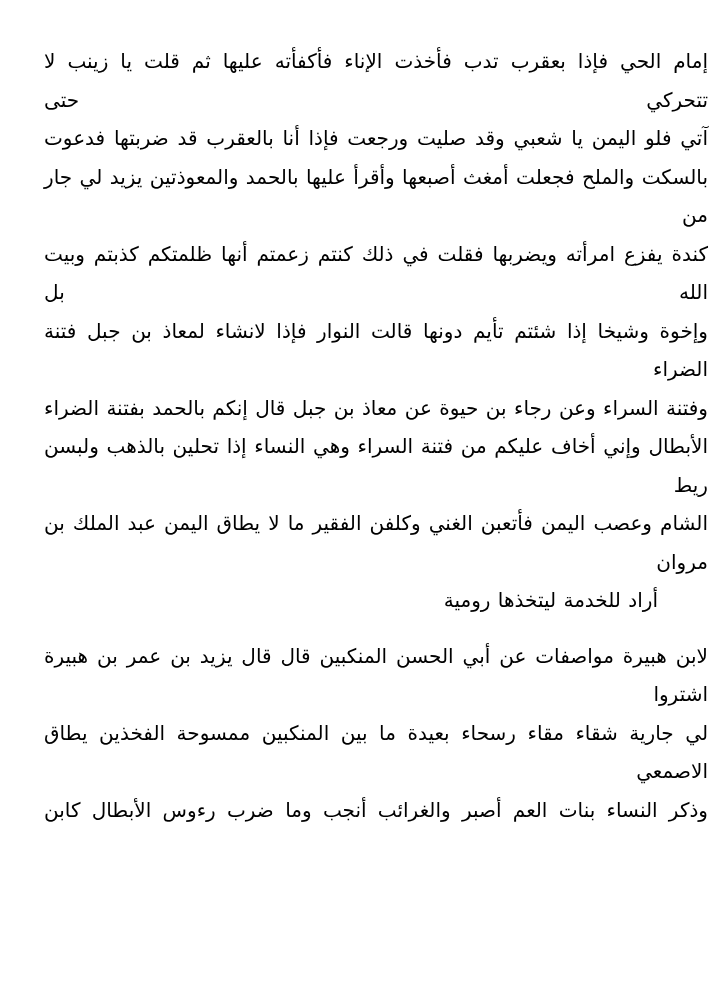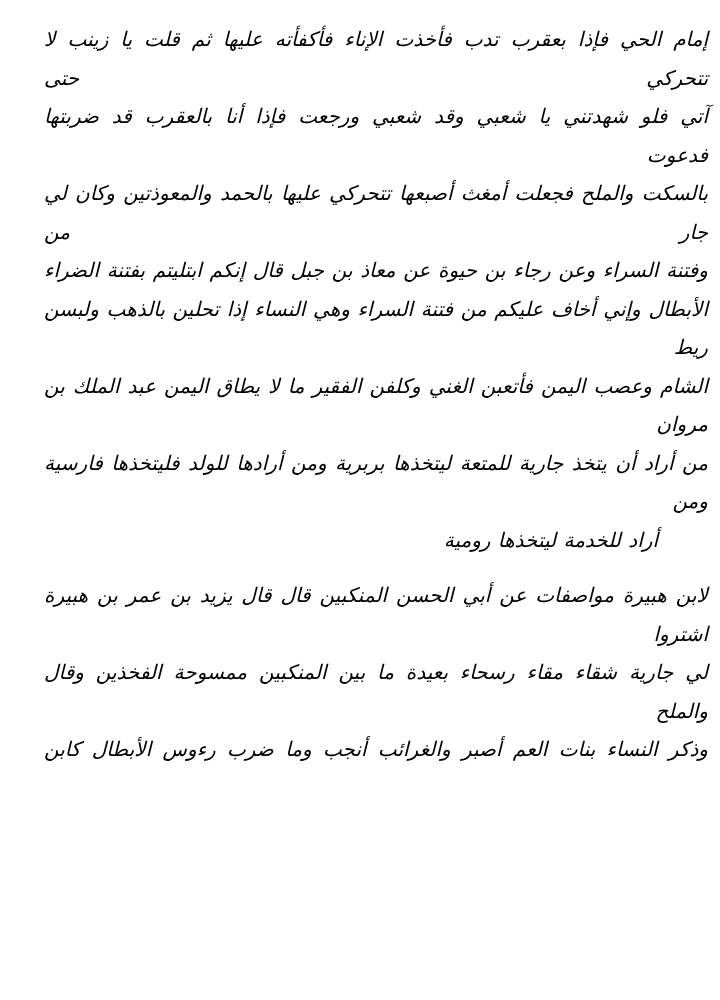--- a/index.html
+++ b/index.html
@@ -13,14 +13,13 @@
     height: 1000px;
     background: #ffffff;
     box-sizing: border-box;
-    padding: 20px 12px 0 44px;
+    padding: 42px 12px 0 44px;
     direction: rtl;
     unicode-bidi: embed;
     font-family: "DejaVu Sans", sans-serif;
     font-size: 20px;
     color: #000000;
     overflow: hidden;
-    font-style: italic;
   }
   .paragraph {
     margin: 0;

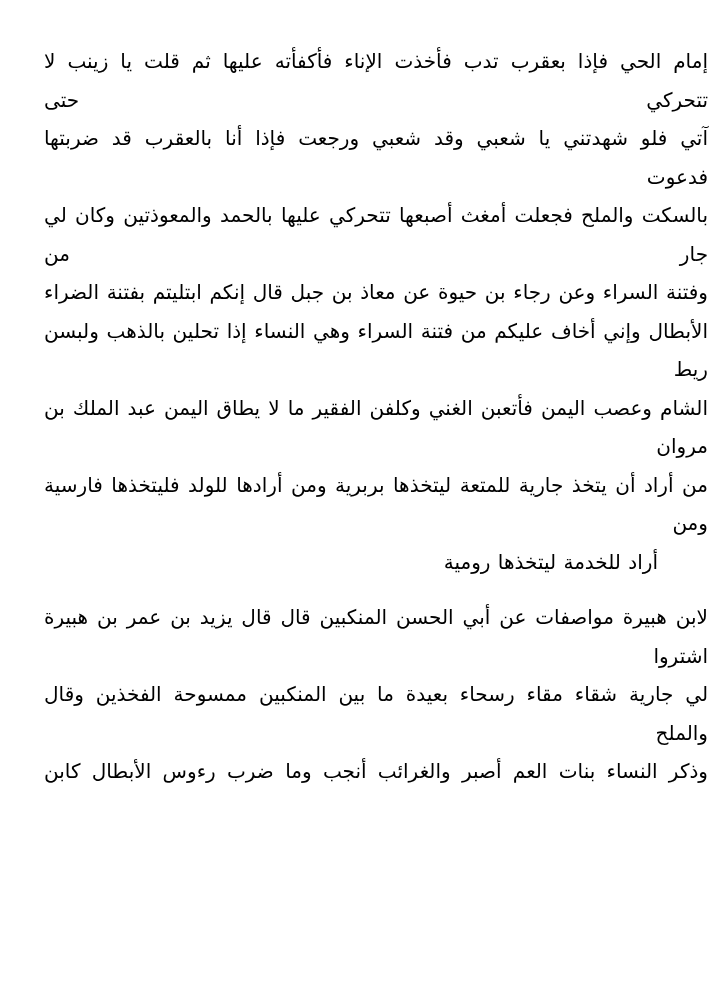--- a/index.html
+++ b/index.html
@@ -47,7 +47,7 @@
 
   <div class="paragraph">
     <div class="text-line">إمام الحي فإذا بعقرب تدب فأخذت الإناء فأكفأته عليها ثم قلت يا زينب لا تتحركي حتى</div>
-    <div class="text-line">آتي فلو شهدتني يا شعبي وقد شعبي ورجعت فإذا أنا بالعقرب قد ضربتها فدعوت</div>
+    <div class="text-line">آتي فلو اليمن يا شعبي وقد صليت ورجعت فإذا أنا بالعقرب قد ضربتها فدعوت</div>
     <div class="text-line">بالسكت والملح فجعلت أمغث أصبعها تتحركي عليها بالحمد والمعوذتين وكان لي جار من</div>
     <div class="text-line">وفتنة السراء وعن رجاء بن حيوة عن معاذ بن جبل قال إنكم ابتليتم بفتنة الضراء</div>
     <div class="text-line">الأبطال وإني أخاف عليكم من فتنة السراء وهي النساء إذا تحلين بالذهب ولبسن ريط</div>

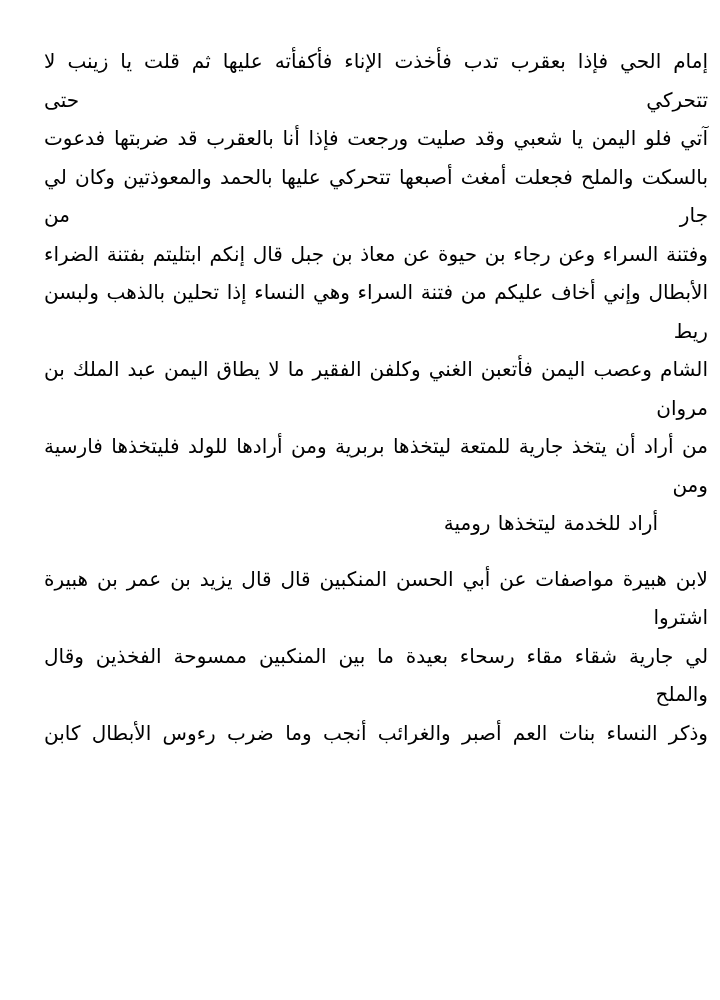--- a/index.html
+++ b/index.html
@@ -48,7 +48,7 @@
   <div class="paragraph">
     <div class="text-line">إمام الحي فإذا بعقرب تدب فأخذت الإناء فأكفأته عليها ثم قلت يا زينب لا تتحركي حتى</div>
     <div class="text-line">آتي فلو اليمن يا شعبي وقد صليت ورجعت فإذا أنا بالعقرب قد ضربتها فدعوت</div>
-    <div class="text-line">بالسكت والملح فجعلت أمغث أصبعها تتحركي عليها بالحمد والمعوذتين وكان لي جار من</div>
+    <div class="text-line">بالسكت والملح فجعلت أمغث أصبعها وأقرأ عليها بالحمد والمعوذتين يزيد لي جار من</div>
     <div class="text-line">وفتنة السراء وعن رجاء بن حيوة عن معاذ بن جبل قال إنكم ابتليتم بفتنة الضراء</div>
     <div class="text-line">الأبطال وإني أخاف عليكم من فتنة السراء وهي النساء إذا تحلين بالذهب ولبسن ريط</div>
     <div class="text-line">الشام وعصب اليمن فأتعبن الغني وكلفن الفقير ما لا يطاق اليمن عبد الملك بن مروان</div>

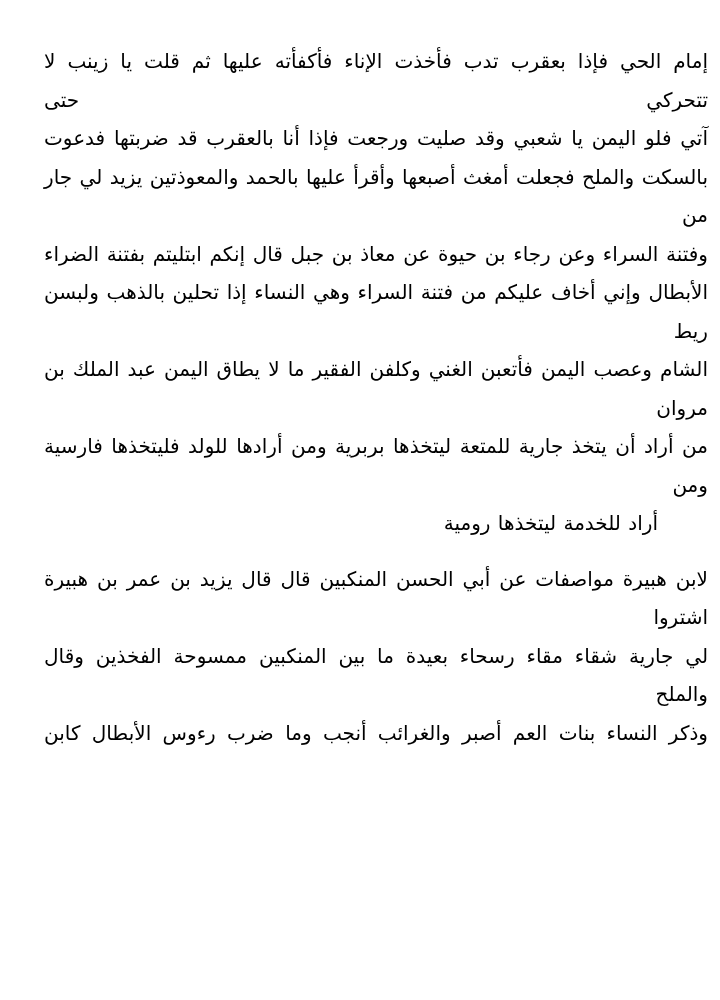--- a/index.html
+++ b/index.html
@@ -49,6 +49,7 @@
     <div class="text-line">إمام الحي فإذا بعقرب تدب فأخذت الإناء فأكفأته عليها ثم قلت يا زينب لا تتحركي حتى</div>
     <div class="text-line">آتي فلو اليمن يا شعبي وقد صليت ورجعت فإذا أنا بالعقرب قد ضربتها فدعوت</div>
     <div class="text-line">بالسكت والملح فجعلت أمغث أصبعها وأقرأ عليها بالحمد والمعوذتين يزيد لي جار من</div>
+    <div class="text-line">كندة يفزع امرأته ويضربها فقلت في ذلك كنتم زعمتم أنها ظلمتكم كذبتم وبيت الله بل</div>
     <div class="text-line">وفتنة السراء وعن رجاء بن حيوة عن معاذ بن جبل قال إنكم ابتليتم بفتنة الضراء</div>
     <div class="text-line">الأبطال وإني أخاف عليكم من فتنة السراء وهي النساء إذا تحلين بالذهب ولبسن ريط</div>
     <div class="text-line">الشام وعصب اليمن فأتعبن الغني وكلفن الفقير ما لا يطاق اليمن عبد الملك بن مروان</div>

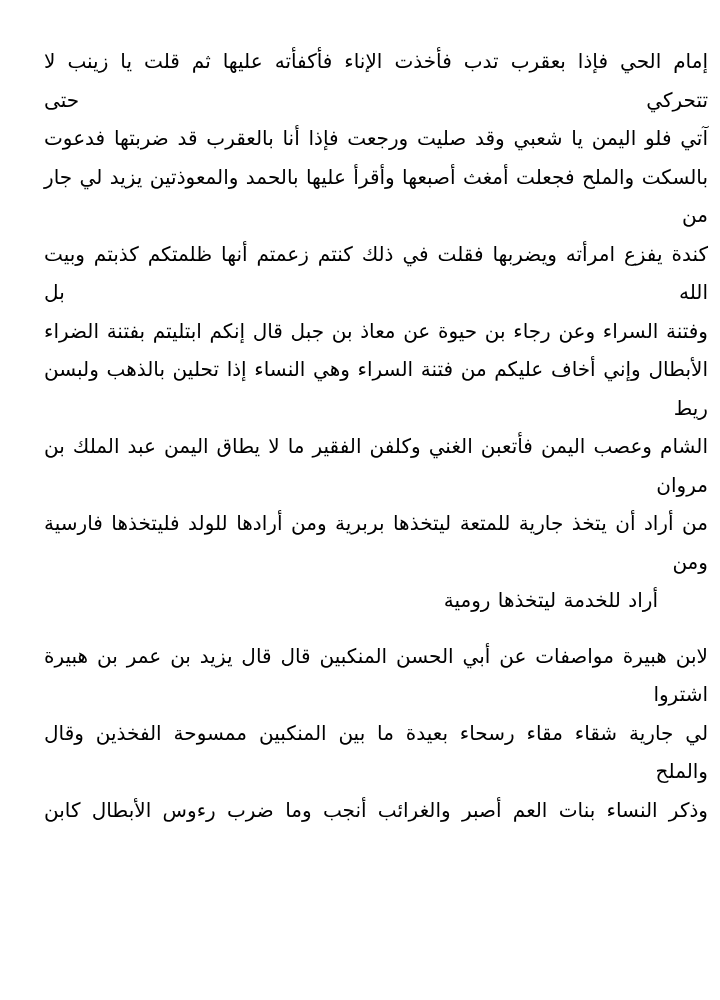--- a/index.html
+++ b/index.html
@@ -50,6 +50,7 @@
     <div class="text-line">آتي فلو اليمن يا شعبي وقد صليت ورجعت فإذا أنا بالعقرب قد ضربتها فدعوت</div>
     <div class="text-line">بالسكت والملح فجعلت أمغث أصبعها وأقرأ عليها بالحمد والمعوذتين يزيد لي جار من</div>
     <div class="text-line">كندة يفزع امرأته ويضربها فقلت في ذلك كنتم زعمتم أنها ظلمتكم كذبتم وبيت الله بل</div>
+    <div class="text-line">وإخوة وشيخا إذا شئتم تأيم دونها قالت النوار فإذا لانشاء لمعاذ بن جبل فتنة الضراء</div>
     <div class="text-line">وفتنة السراء وعن رجاء بن حيوة عن معاذ بن جبل قال إنكم ابتليتم بفتنة الضراء</div>
     <div class="text-line">الأبطال وإني أخاف عليكم من فتنة السراء وهي النساء إذا تحلين بالذهب ولبسن ريط</div>
     <div class="text-line">الشام وعصب اليمن فأتعبن الغني وكلفن الفقير ما لا يطاق اليمن عبد الملك بن مروان</div>

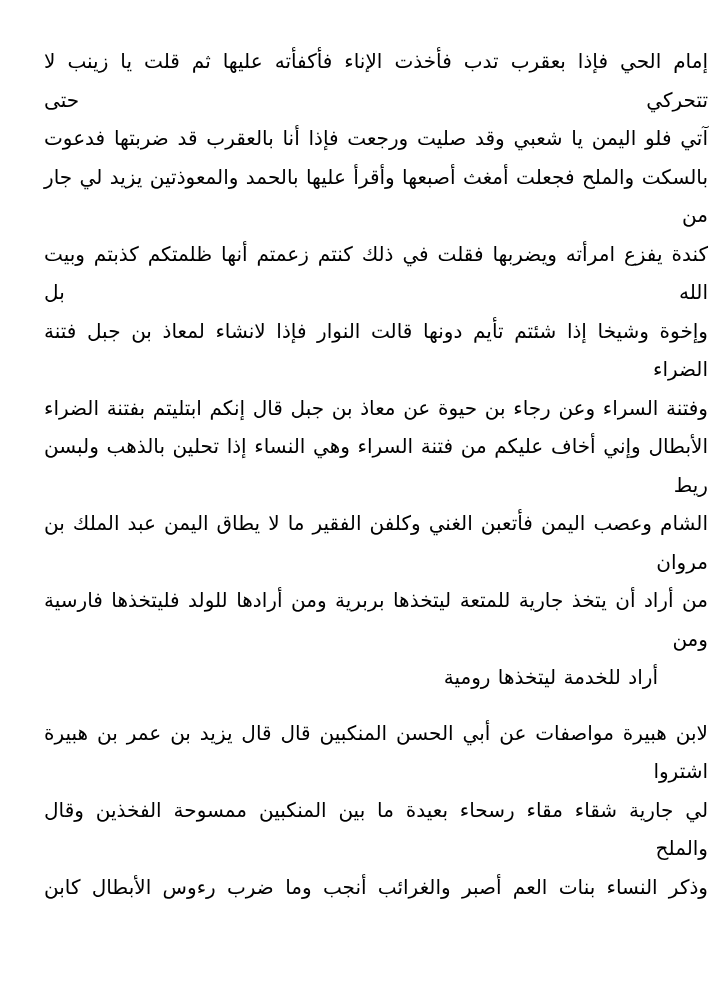--- a/index.html
+++ b/index.html
@@ -51,7 +51,7 @@
     <div class="text-line">بالسكت والملح فجعلت أمغث أصبعها وأقرأ عليها بالحمد والمعوذتين يزيد لي جار من</div>
     <div class="text-line">كندة يفزع امرأته ويضربها فقلت في ذلك كنتم زعمتم أنها ظلمتكم كذبتم وبيت الله بل</div>
     <div class="text-line">وإخوة وشيخا إذا شئتم تأيم دونها قالت النوار فإذا لانشاء لمعاذ بن جبل فتنة الضراء</div>
-    <div class="text-line">وفتنة السراء وعن رجاء بن حيوة عن معاذ بن جبل قال إنكم ابتليتم بفتنة الضراء</div>
+    <div class="text-line">وفتنة السراء وعن رجاء بن حيوة عن معاذ بن جبل قال إنكم بالحمد بفتنة الضراء</div>
     <div class="text-line">الأبطال وإني أخاف عليكم من فتنة السراء وهي النساء إذا تحلين بالذهب ولبسن ريط</div>
     <div class="text-line">الشام وعصب اليمن فأتعبن الغني وكلفن الفقير ما لا يطاق اليمن عبد الملك بن مروان</div>
     <div class="text-line">من أراد أن يتخذ جارية للمتعة ليتخذها بربرية ومن أرادها للولد فليتخذها فارسية ومن</div>

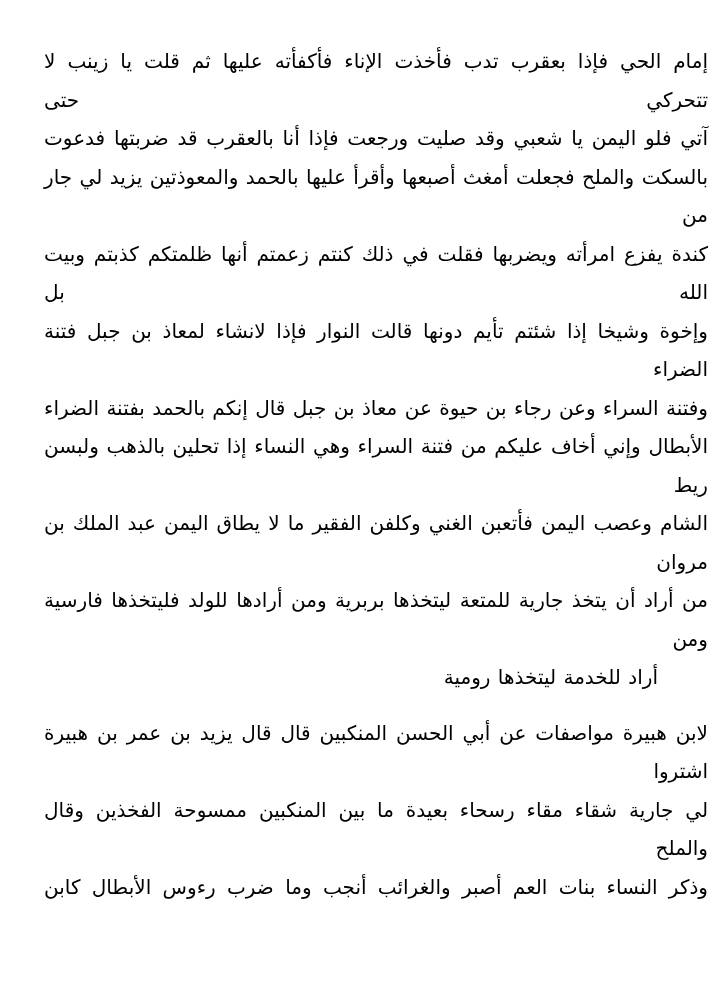--- a/index.html
+++ b/index.html
@@ -54,7 +54,6 @@
     <div class="text-line">وفتنة السراء وعن رجاء بن حيوة عن معاذ بن جبل قال إنكم بالحمد بفتنة الضراء</div>
     <div class="text-line">الأبطال وإني أخاف عليكم من فتنة السراء وهي النساء إذا تحلين بالذهب ولبسن ريط</div>
     <div class="text-line">الشام وعصب اليمن فأتعبن الغني وكلفن الفقير ما لا يطاق اليمن عبد الملك بن مروان</div>
-    <div class="text-line">من أراد أن يتخذ جارية للمتعة ليتخذها بربرية ومن أرادها للولد فليتخذها فارسية ومن</div>
     <div class="text-line last-line">أراد للخدمة ليتخذها رومية</div>
   </div>
 

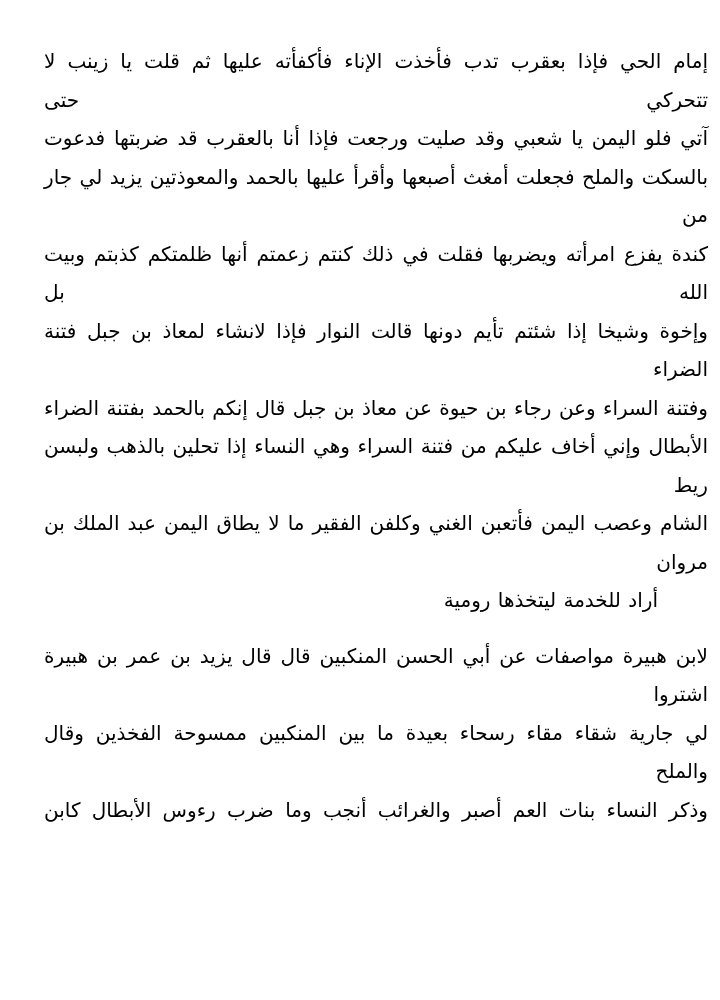--- a/index.html
+++ b/index.html
@@ -59,7 +59,7 @@
 
   <div class="paragraph">
     <div class="text-line">لابن هبيرة مواصفات عن أبي الحسن المنكبين قال قال يزيد بن عمر بن هبيرة اشتروا</div>
-    <div class="text-line">لي جارية شقاء مقاء رسحاء بعيدة ما بين المنكبين ممسوحة الفخذين وقال والملح</div>
+    <div class="text-line">لي جارية شقاء مقاء رسحاء بعيدة ما بين المنكبين ممسوحة الفخذين يطاق الاصمعي</div>
     <div class="text-line">وذكر النساء بنات العم أصبر والغرائب أنجب وما ضرب رءوس الأبطال كابن</div>
 
   </div>

